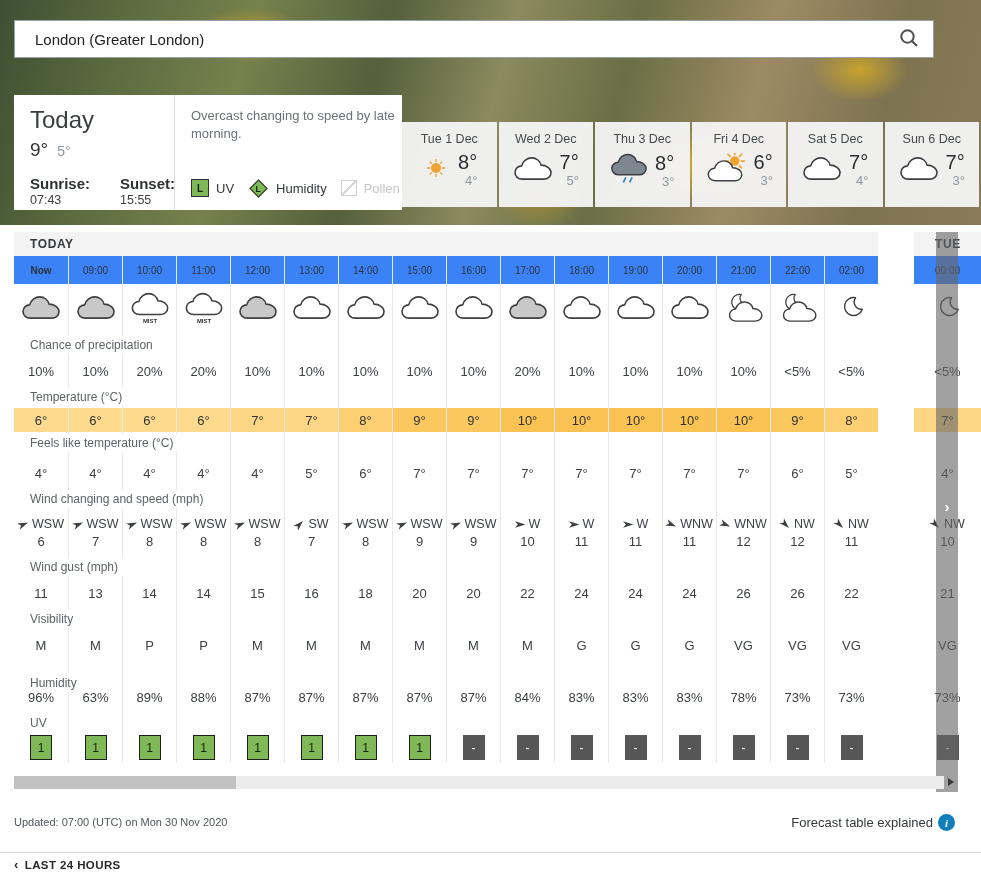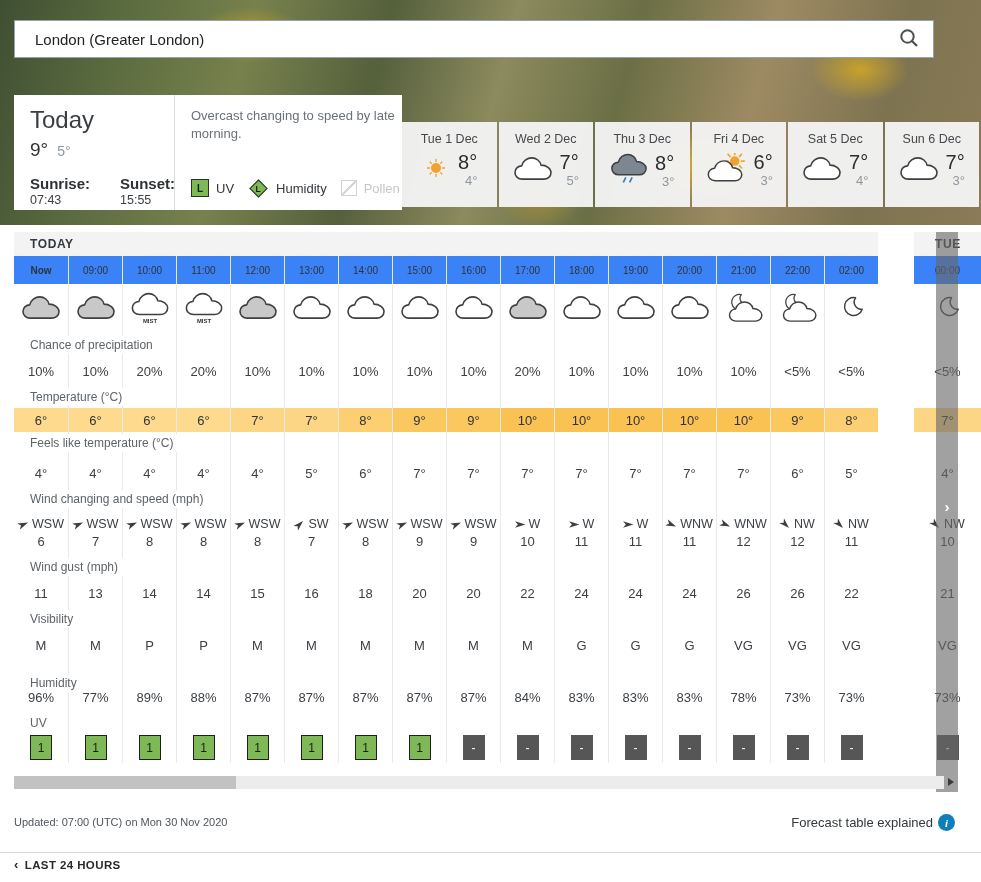--- a/index.html
+++ b/index.html
@@ -327,7 +327,7 @@
           </div>
           <div class="slot" style="height:22px"></div>
           <div class="slot" style="height:30px">
-            <span>77%</span>
+            <span>63%</span>
           </div>
           <div class="slot" style="height:20px"></div>
           <div class="slot" style="height:31px">

